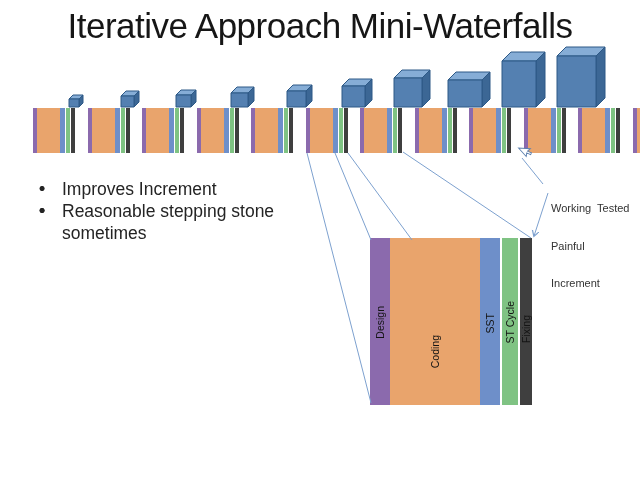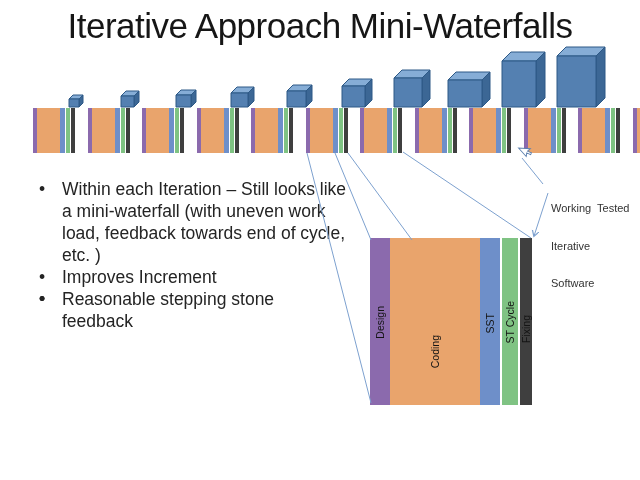--- a/index.html
+++ b/index.html
@@ -153,10 +153,7 @@
     </div>
 
   <ul class="bullet-list">
-      <li><span class="bullet-dot">•</span><span class="bullet-text">Within each Iteration – Still looks like
-a mini-waterfall (with uneven work
-load, feedback towards end of cycle,
-etc. )</span></li>
+      <li><span class="bullet-dot">•</span></li>
       <li><span class="bullet-dot">•</span><span class="bullet-text">Improves Increment</span></li>
       <li><span class="bullet-dot">•</span></li>
       <li><span class="bullet-dot">•</span></li>

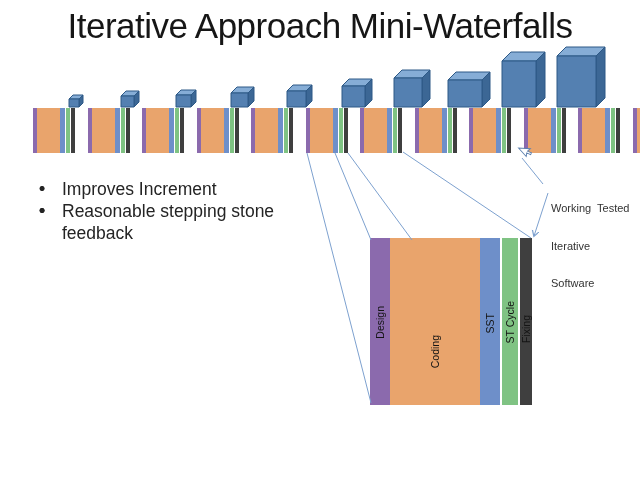--- a/index.html
+++ b/index.html
@@ -158,7 +158,7 @@
       <li><span class="bullet-dot">•</span></li>
       <li><span class="bullet-dot">•</span></li>
       <li><span class="bullet-dot">•</span><span class="bullet-text">Reasonable stepping stone
-feedback</span></li>
+sometimes</span></li>
     </ul>
 
   <div class="increment-label">

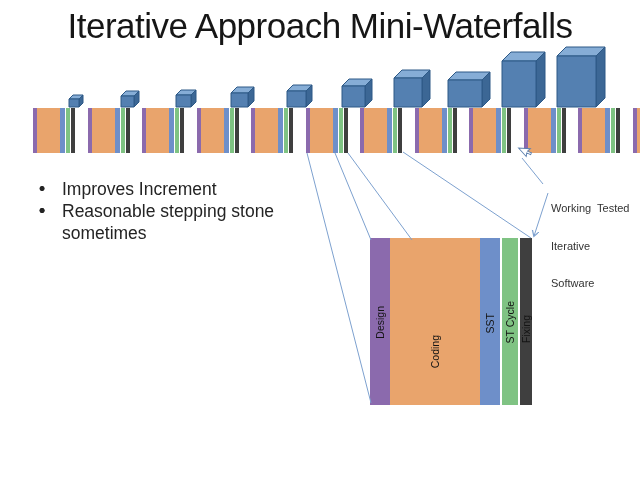--- a/index.html
+++ b/index.html
@@ -163,7 +163,7 @@
 
   <div class="increment-label">
     <div>Working  Tested</div>
-    <div>Iterative</div>
+    <div>Painful</div>
     <div>Software</div>
   </div>
 

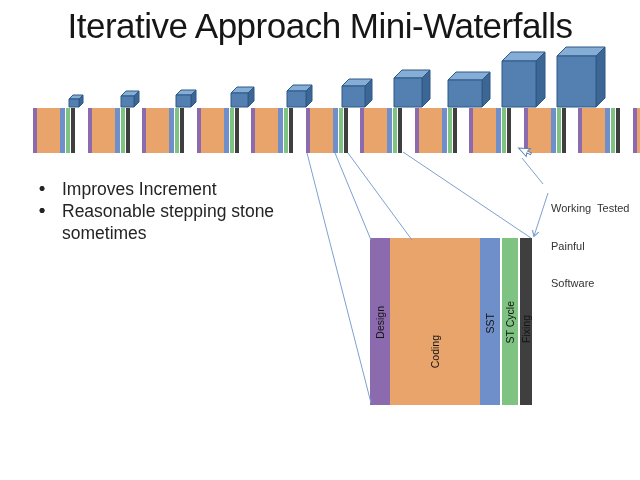--- a/index.html
+++ b/index.html
@@ -164,7 +164,7 @@
   <div class="increment-label">
     <div>Working  Tested</div>
     <div>Painful</div>
-    <div>Software</div>
+    <div>Increment</div>
   </div>
 
   <svg class="overlay" width="640" height="480" viewBox="0 0 640 480">

